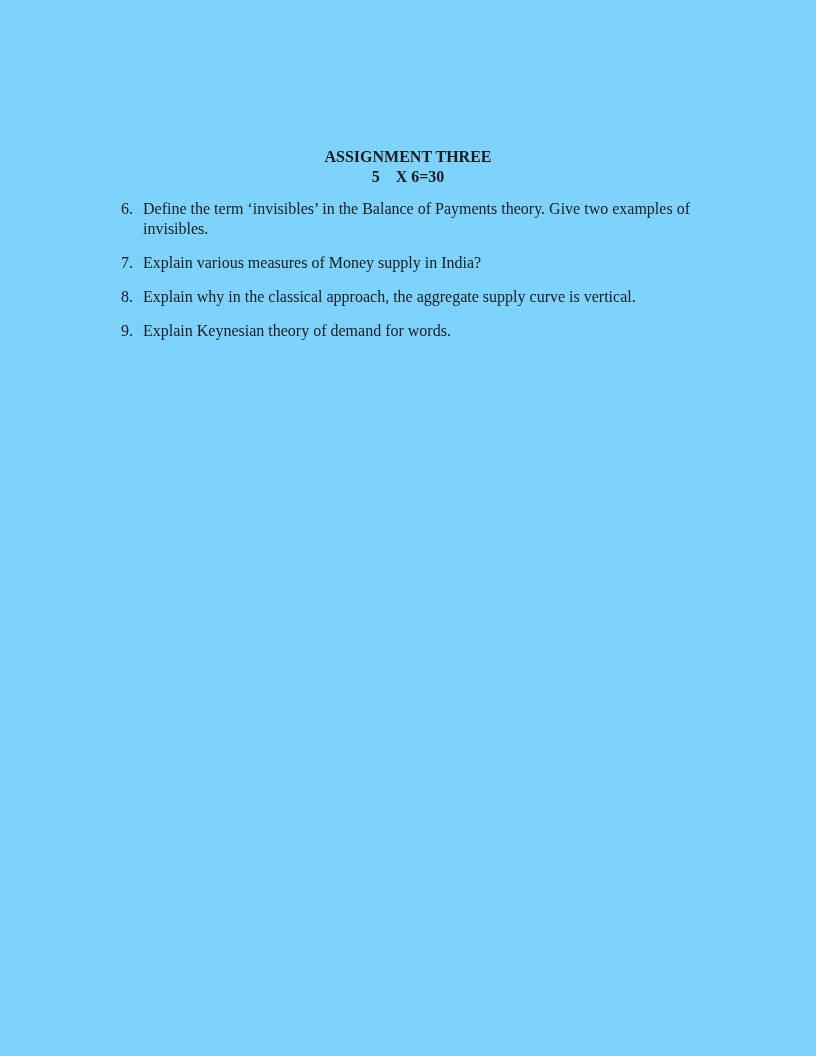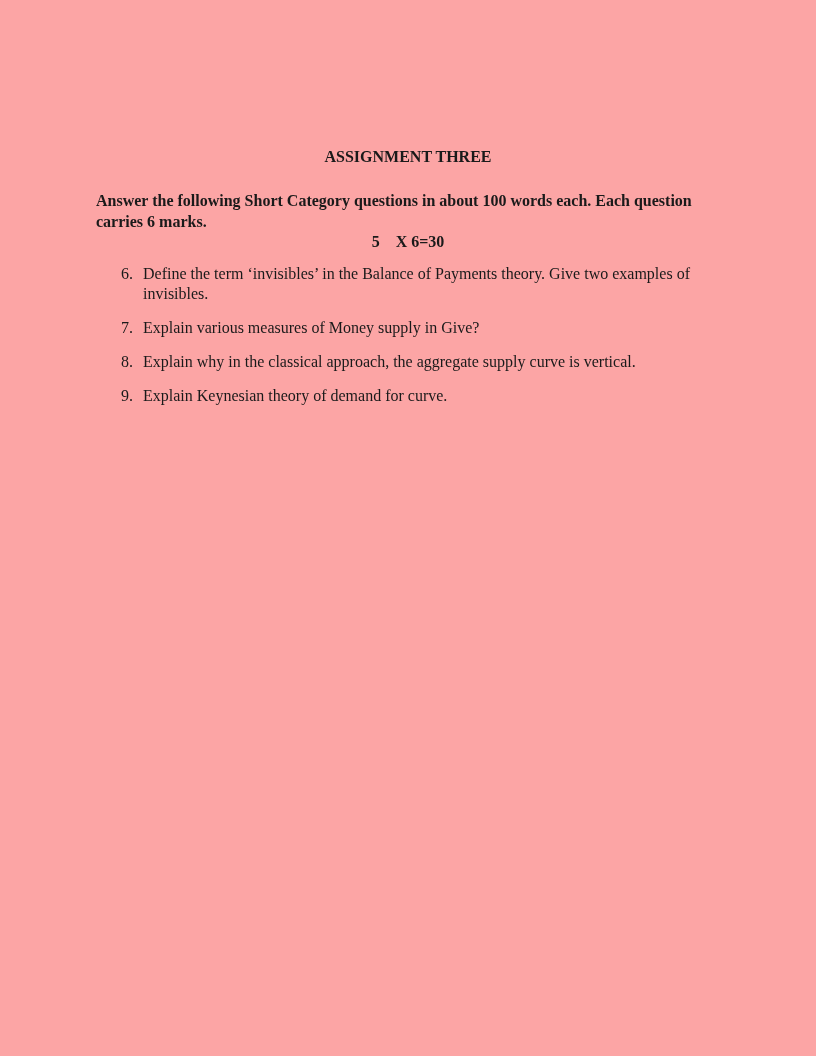--- a/index.html
+++ b/index.html
@@ -20,7 +20,7 @@
     width: 816px;
     height: 1056px;
     padding: 147px 96px 0 96px;
-    background: #fca5a5;
+    background: #7dd3fc;
   }
   .doc-title {
     text-align: center;

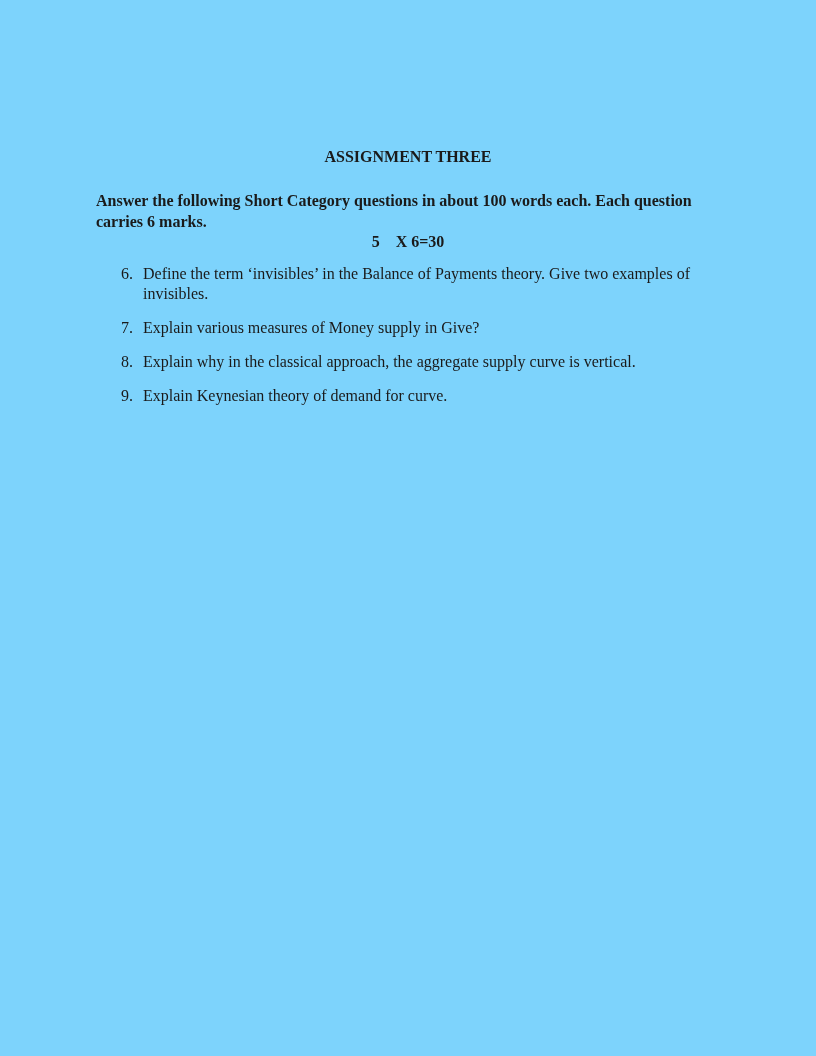--- a/index.html
+++ b/index.html
@@ -72,7 +72,6 @@
 <div class="page">
   <h1 class="doc-title">ASSIGNMENT THREE</h1>
 
-  <p class="intro">Answer the following Short Category questions in about 100 words each. Each question carries 6 marks.</p>
 
   <p class="marks-line">5    X 6=30</p>
 

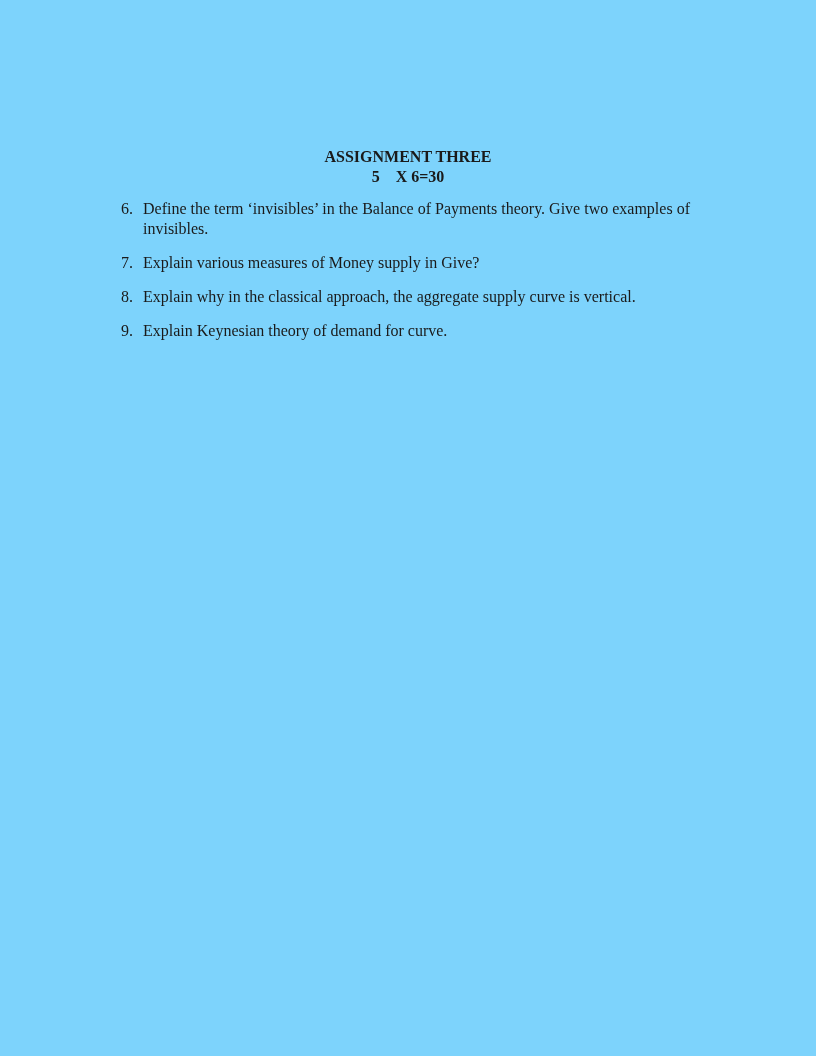--- a/index.html
+++ b/index.html
@@ -83,7 +83,7 @@
 
   <li class="question-item">
     <span class="question-number">7.</span>
-    <span class="question-text">Explain various measures of Money supply in Give?</span>
+    <span class="question-text">Explain various measures of Money supply in India?</span>
   </li>
 
   <li class="question-item">

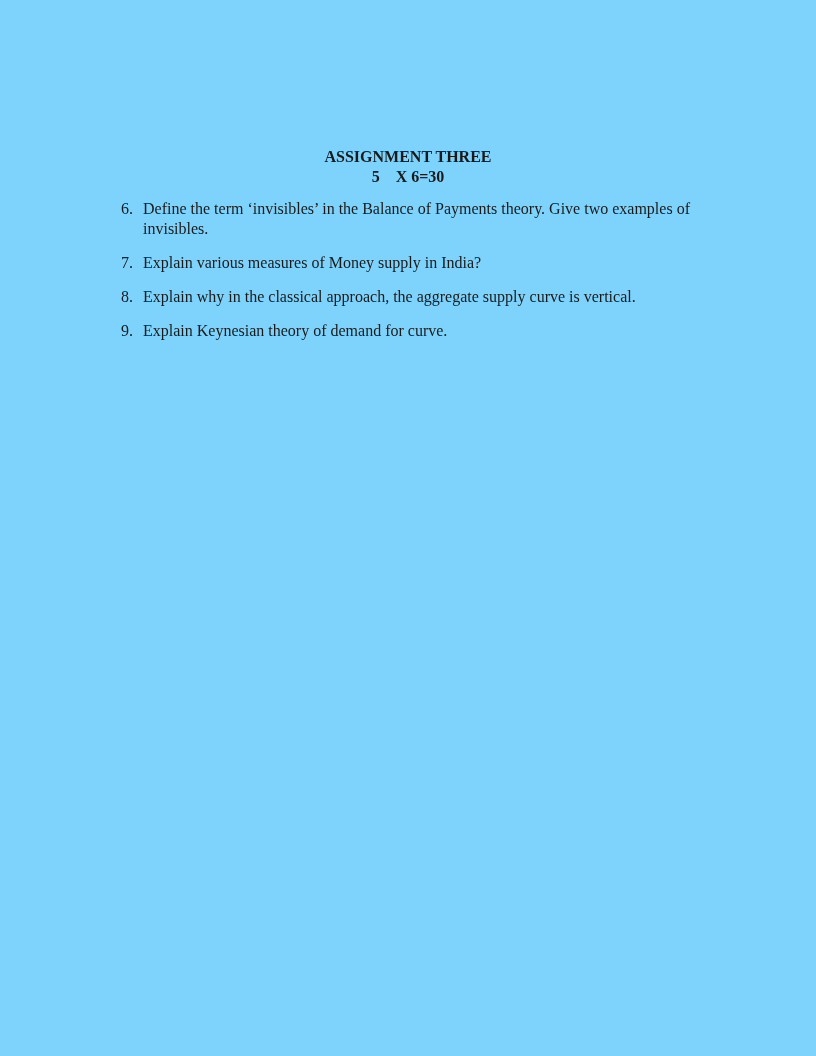--- a/index.html
+++ b/index.html
@@ -93,7 +93,7 @@
 
   <li class="question-item">
     <span class="question-number">9.</span>
-    <span class="question-text">Explain Keynesian theory of demand for curve.</span>
+    <span class="question-text">Explain Keynesian theory of demand for words.</span>
   </li>
 
 </ol>

